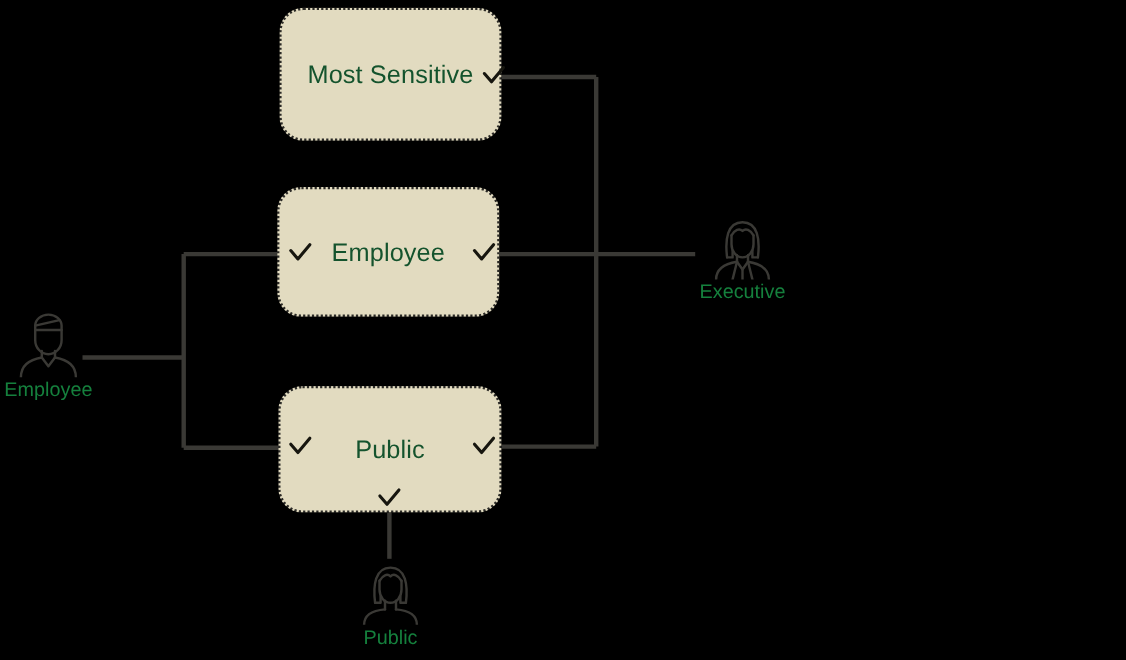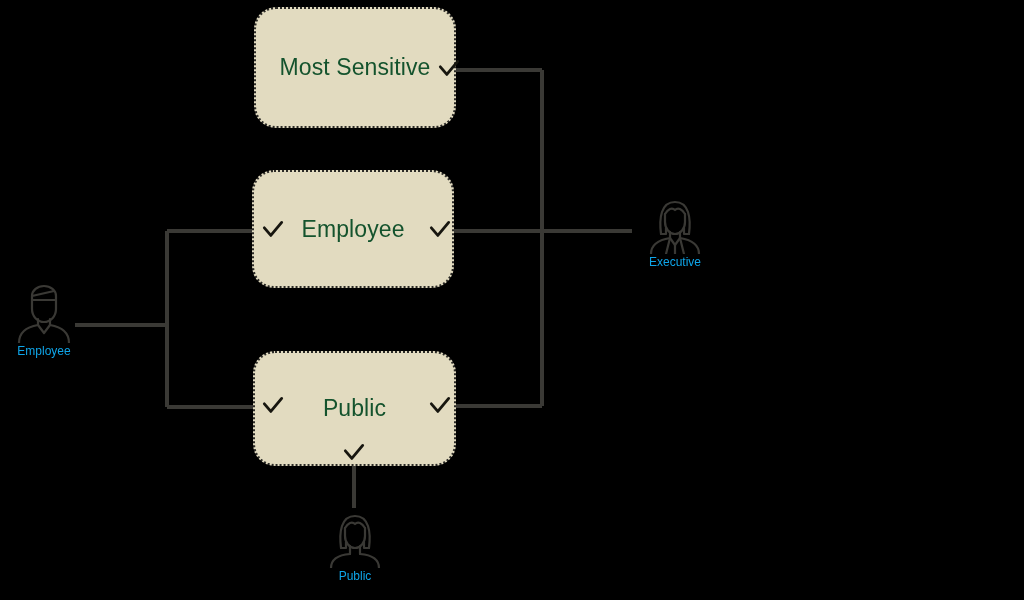--- a/index.html
+++ b/index.html
@@ -74,8 +74,8 @@
   .persona-figure svg { display: block; width: 100%; height: 100%; }
   .persona-caption {
     margin-top: 2px;
-    color: #0ea5e9;
-    font-size: 12px;
+    color: #15803d;
+    font-size: 18px;
     line-height: 1;
     white-space: nowrap;
   }

